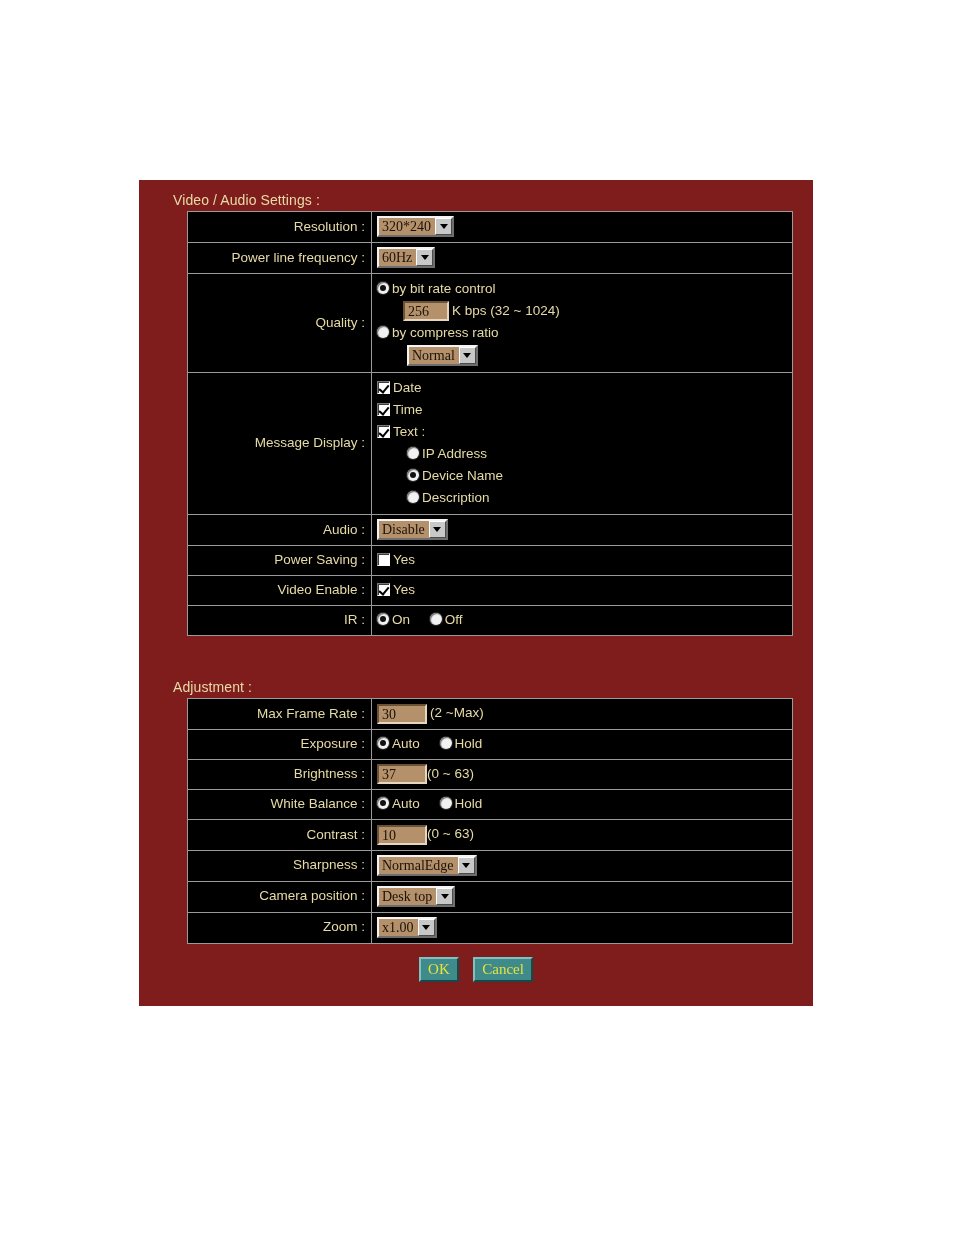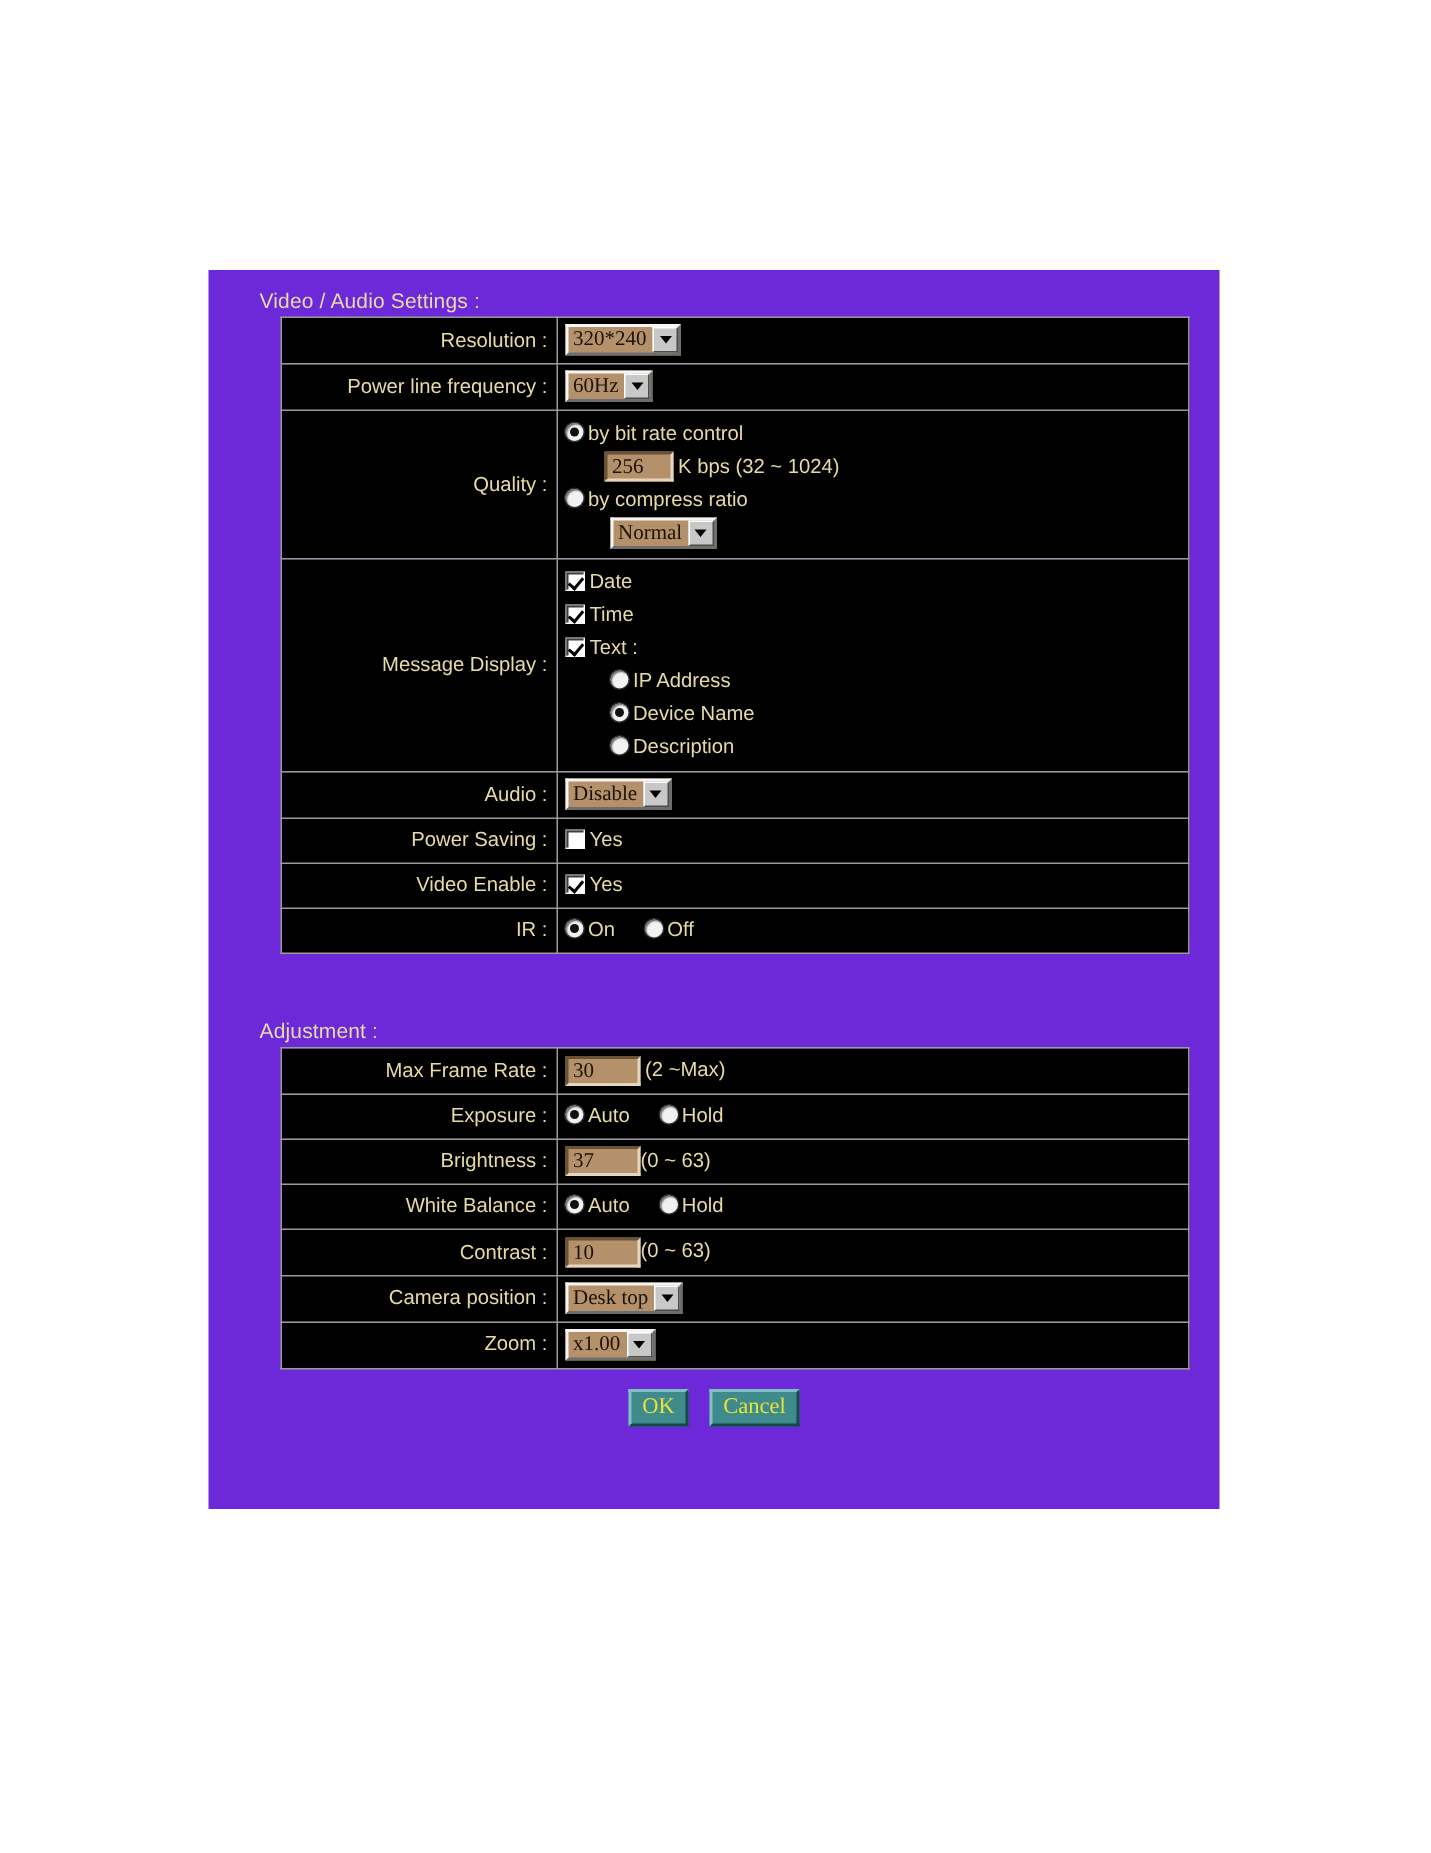--- a/index.html
+++ b/index.html
@@ -15,7 +15,7 @@
     position: absolute;
     left: 139px; top: 180px;
     width: 674px; height: 826px;
-    background: #6d28d9;
+    background: #7f1d1d;
   }
 
   .section-title {

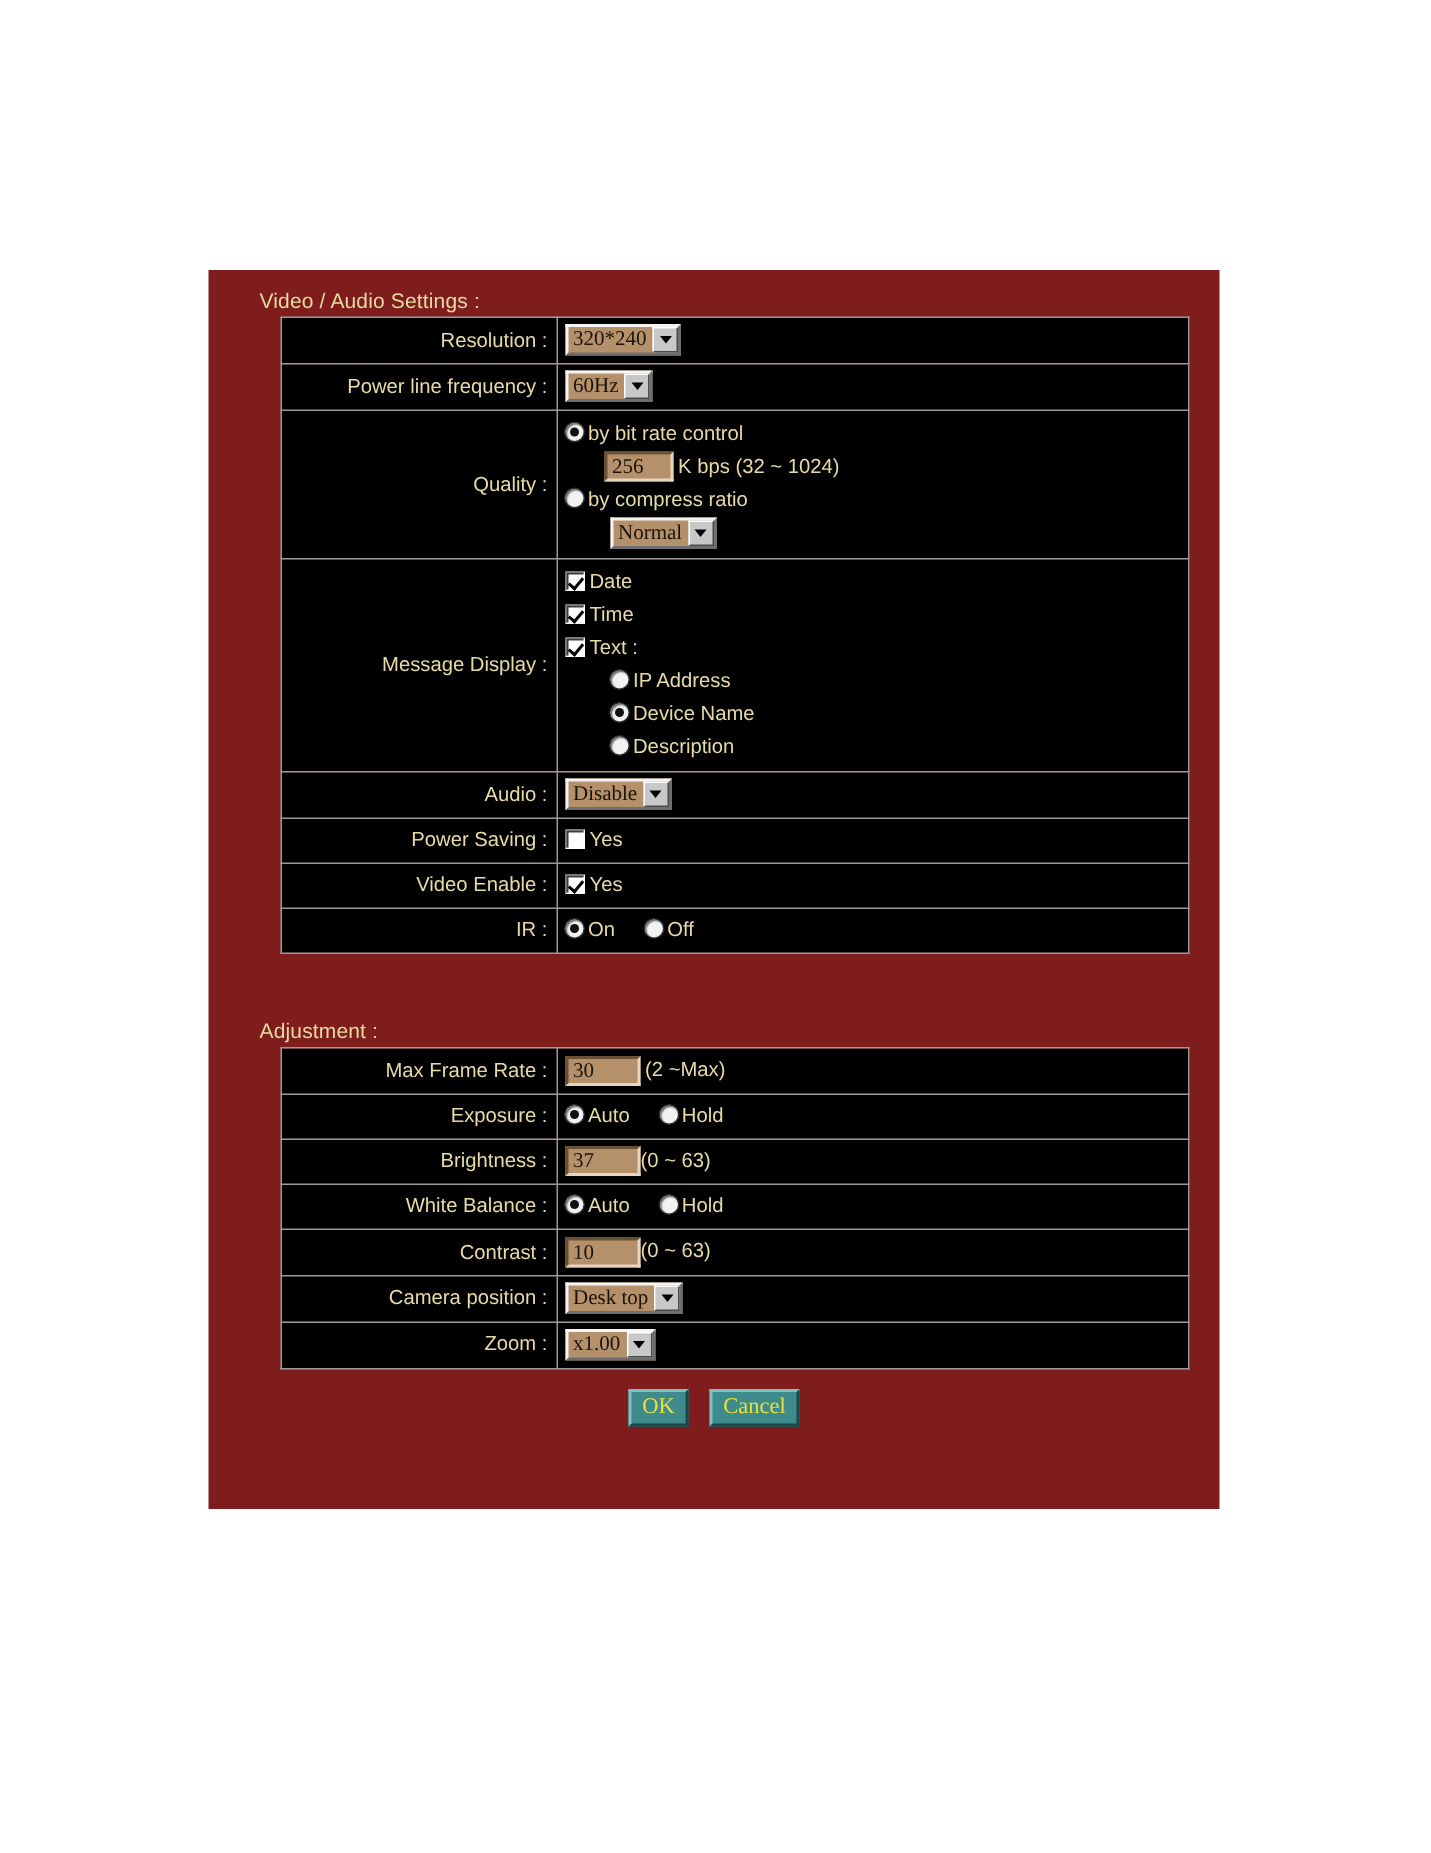--- a/index.html
+++ b/index.html
@@ -358,6 +358,17 @@
           </td>
         </tr>
 
+        <tr>
+          <td class="lbl">Sharpness :</td>
+          <td class="val">
+            <span class="sel">
+              <span class="txt">NormalEdge</span>
+              <span class="arrow">
+                  <i></i>
+                </span>
+            </span>
+          </td>
+        </tr>
 
         <tr>
           <td class="lbl">Camera position :</td>

